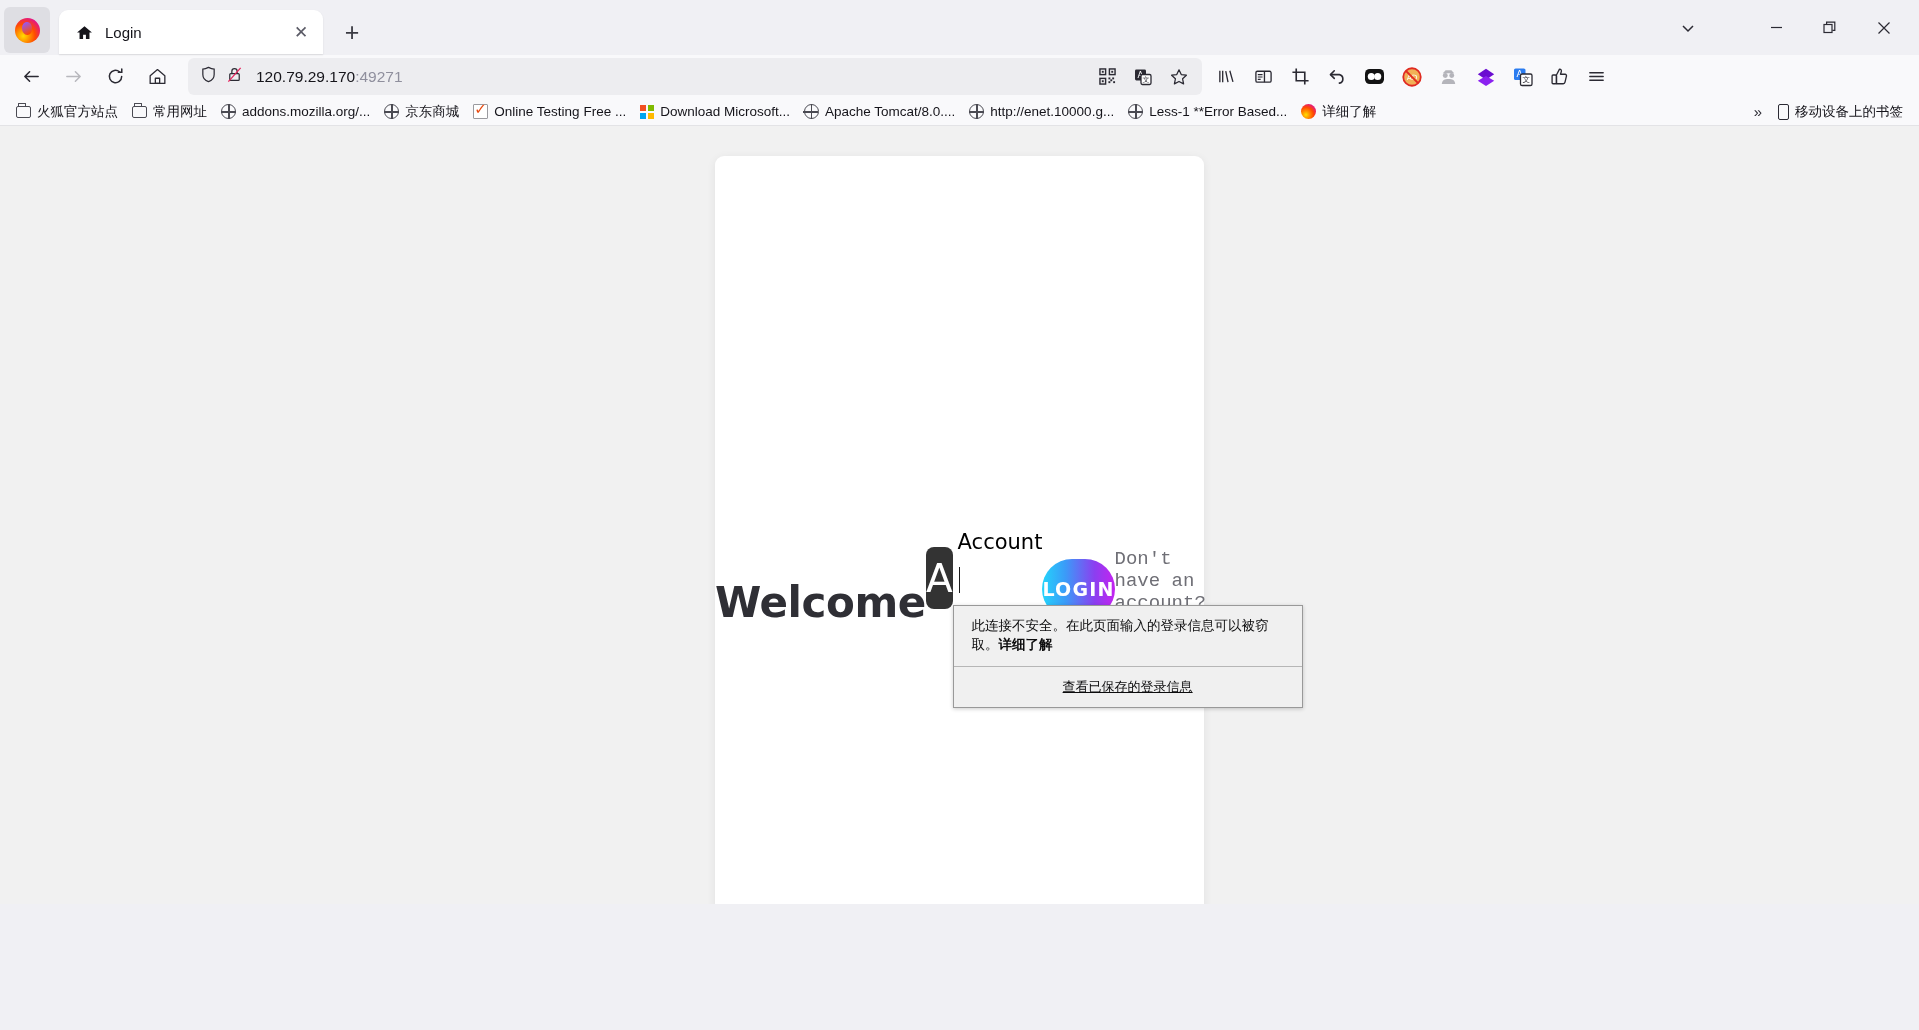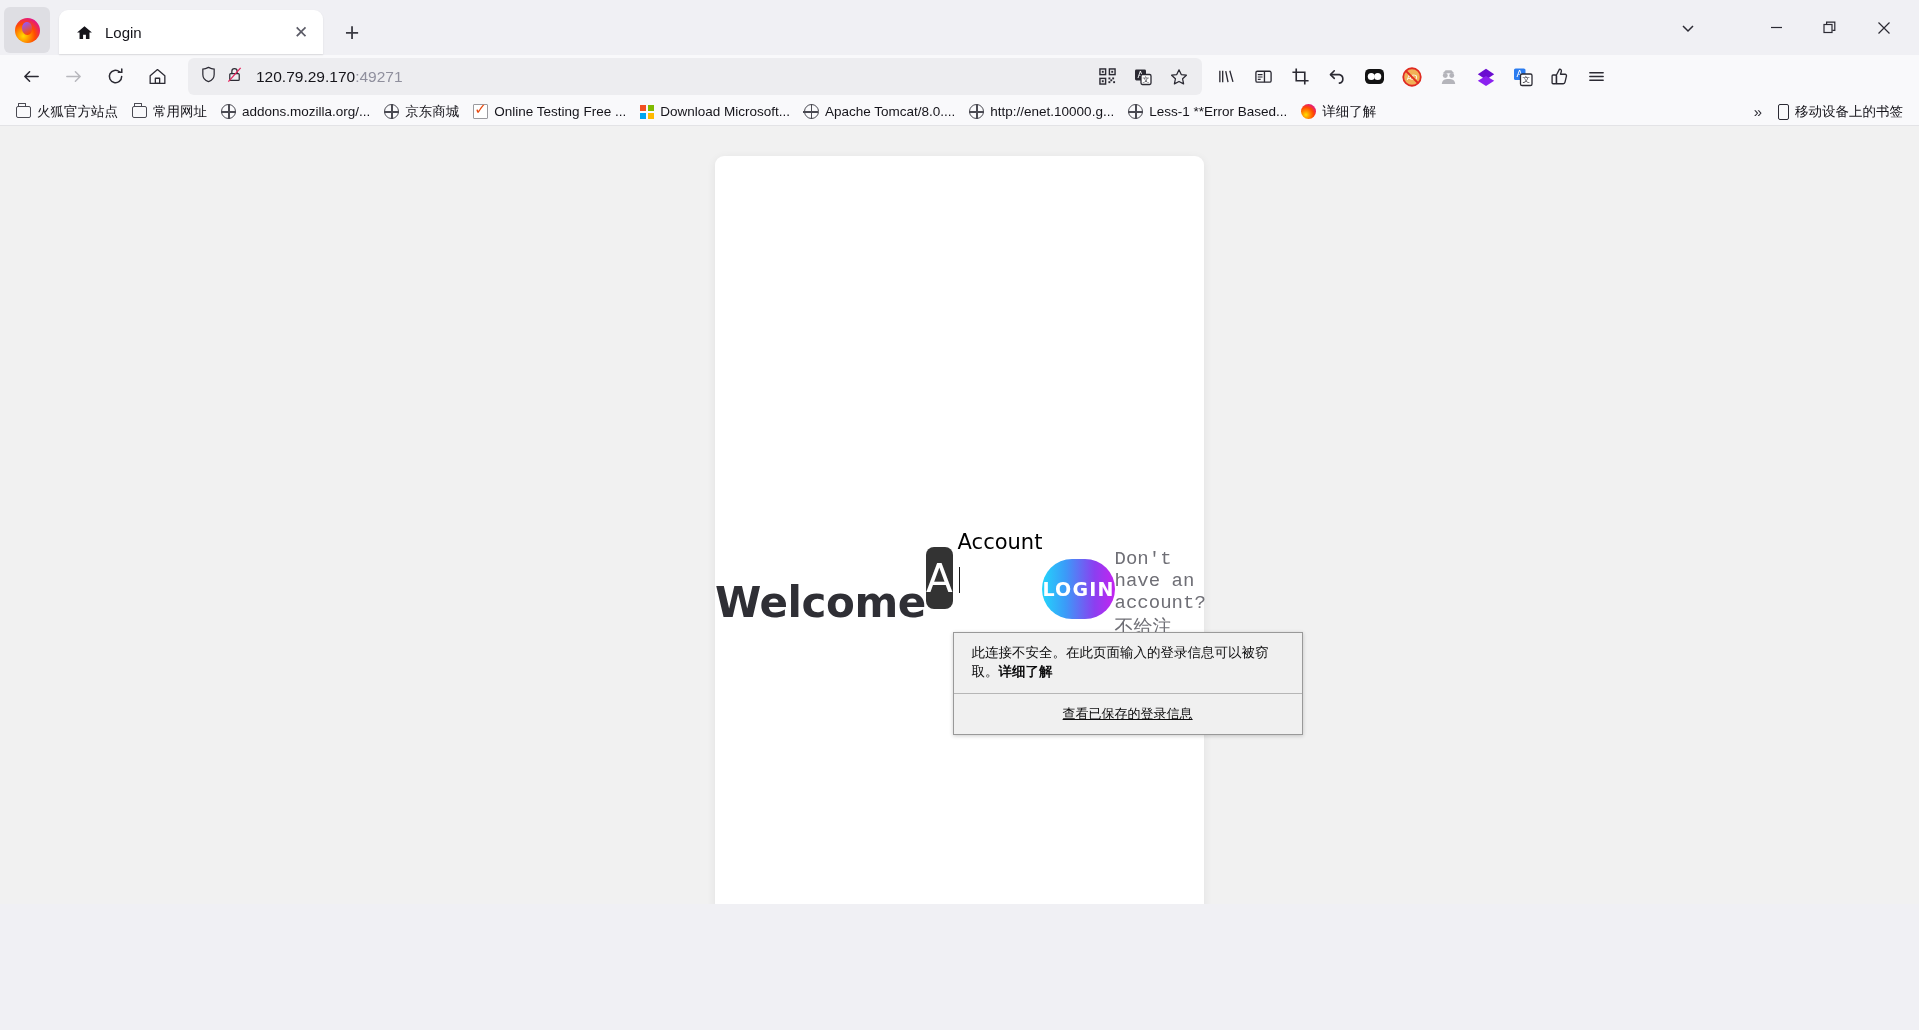--- a/index.html
+++ b/index.html
@@ -224,7 +224,7 @@
 
   
   .insecure-popup {
-    position: absolute; left: 0px; top: 102px; width: 350px;
+    position: absolute; left: 0px; top: 75px; width: 350px;
     background: #f0f0f0; border: 1px solid #999999;
     box-shadow: 0 1px 4px rgba(0,0,0,.20); z-index: 50;
     font-family: "DejaVu Sans", "Liberation Sans", sans-serif;

